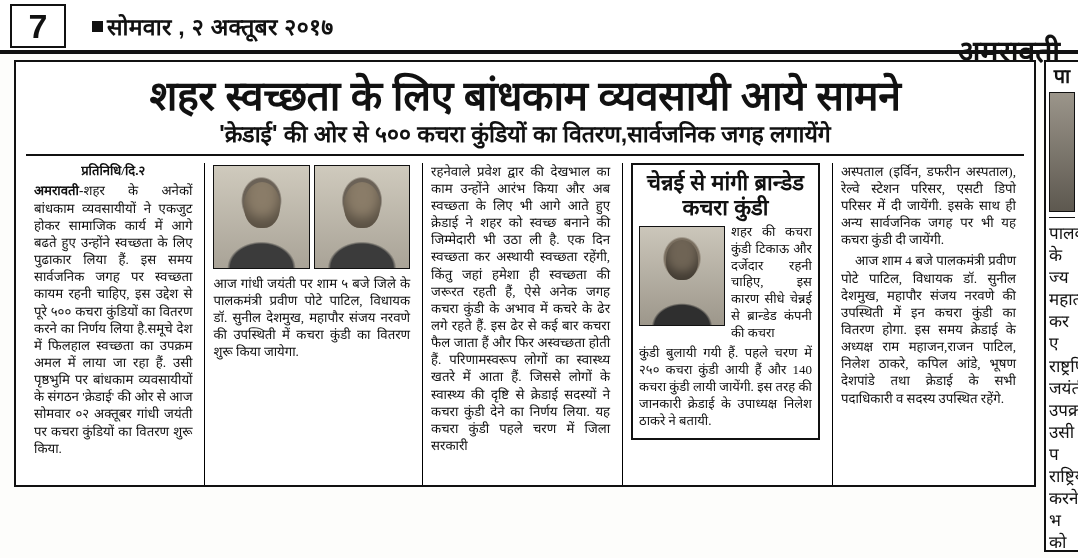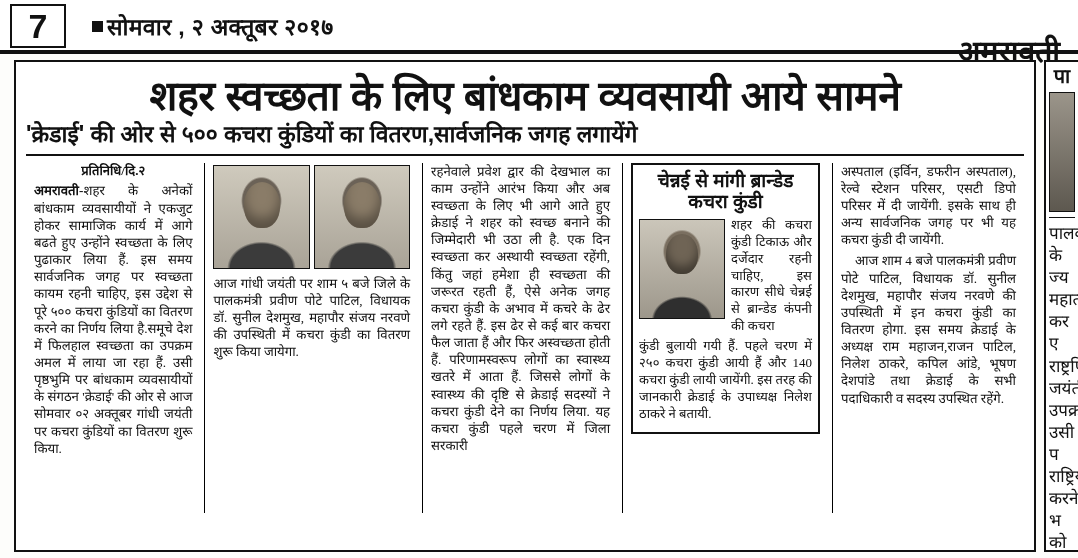--- a/index.html
+++ b/index.html
@@ -75,7 +75,7 @@
   .article {
     position: absolute;
     left: 14px; top: 60px;
-    width: 1022px; height: 492px;
+    width: 1022px; height: 427px;
     border: 2px solid #111;
     background: #fff;
     padding: 8px 10px 4px 10px;

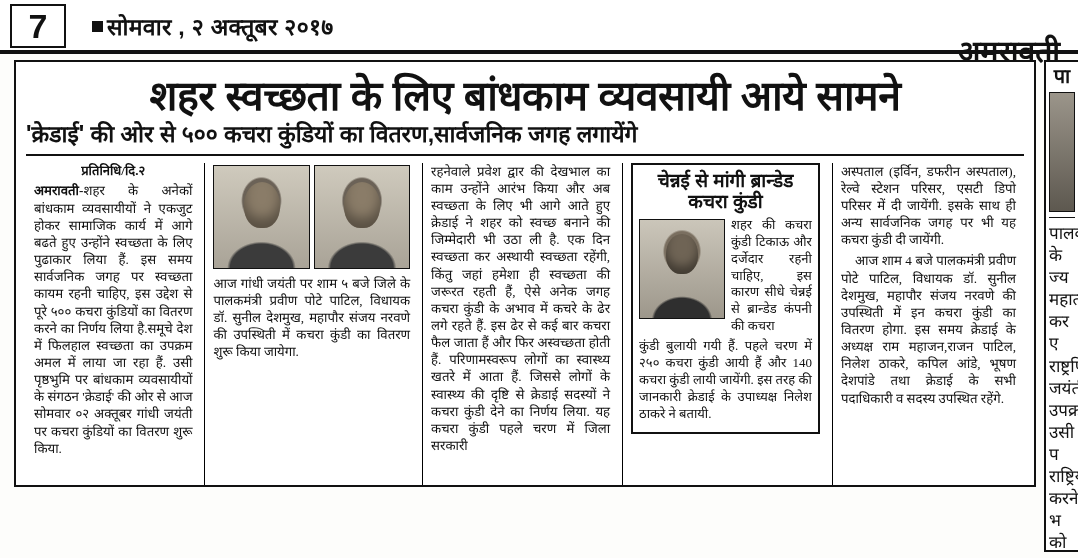--- a/index.html
+++ b/index.html
@@ -92,6 +92,7 @@
     white-space: nowrap;
   }
   .subhead {
+    text-align: center;
     font-family: "Liberation Sans", sans-serif;
     font-weight: bold;
     font-size: 23px;

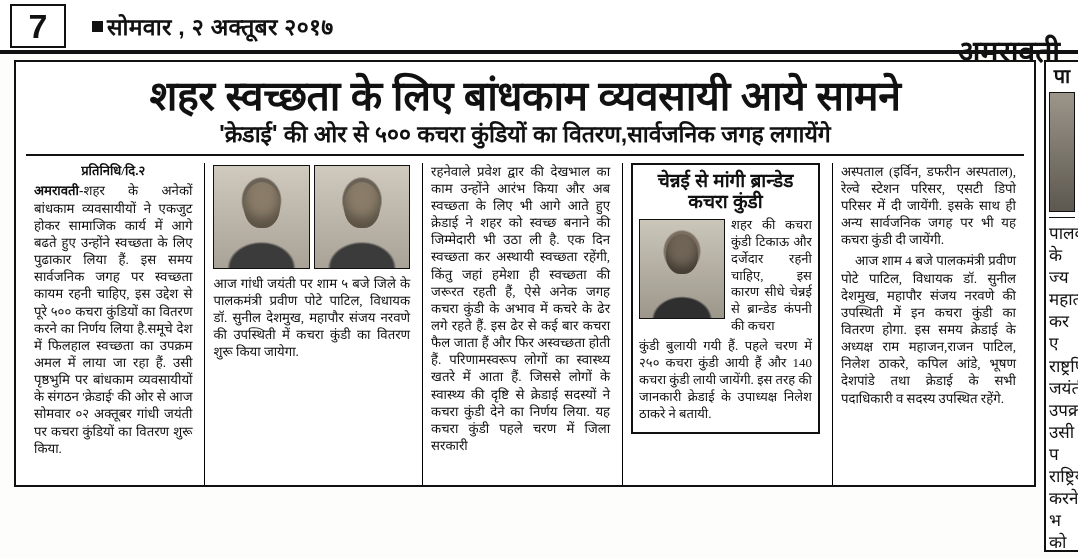--- a/index.html
+++ b/index.html
@@ -176,7 +176,7 @@
     text-align: center;
     font-family: "Liberation Sans", sans-serif;
     font-weight: bold;
-    font-size: 19px;
+    font-size: 22px;
     line-height: 1.14;
     margin-bottom: 4px;
   }

